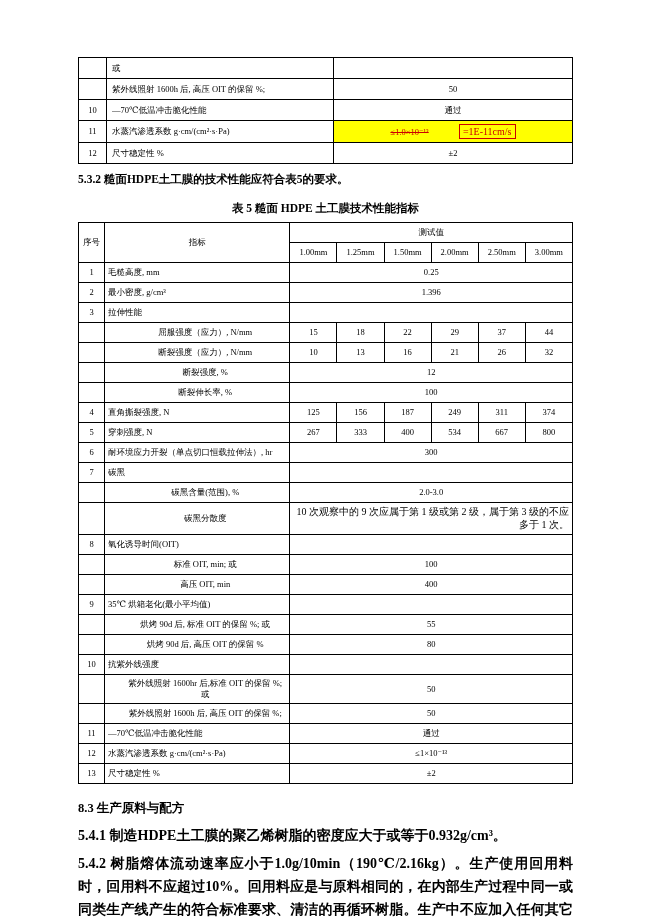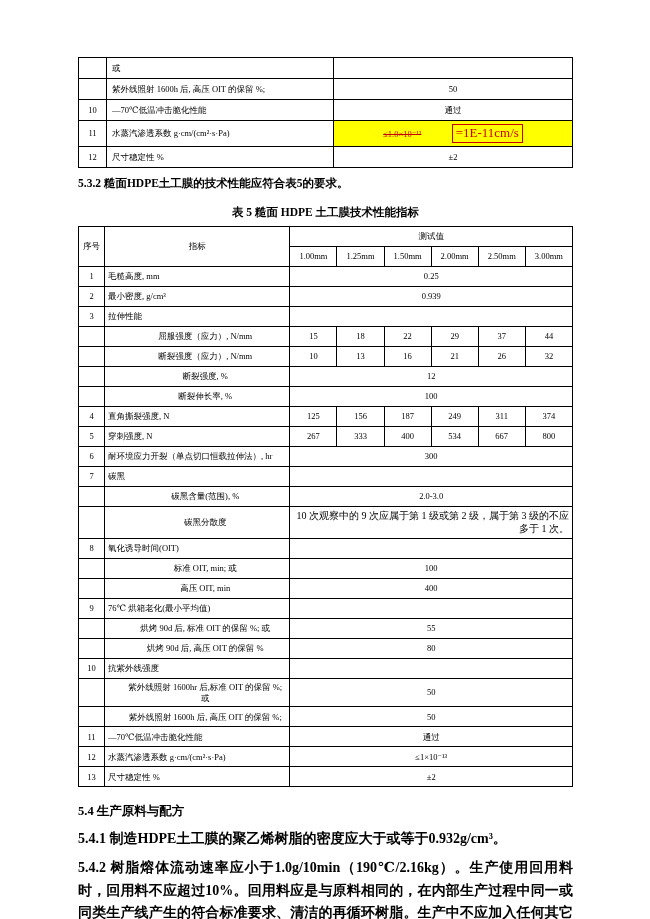--- a/index.html
+++ b/index.html
@@ -60,7 +60,7 @@
     background: #ffff00;
     color: #cc0000;
     padding: 0 3px;
-    font-size: 13px;
+    font-size: 10px;
     line-height: 1.3;
     white-space: nowrap;
   }

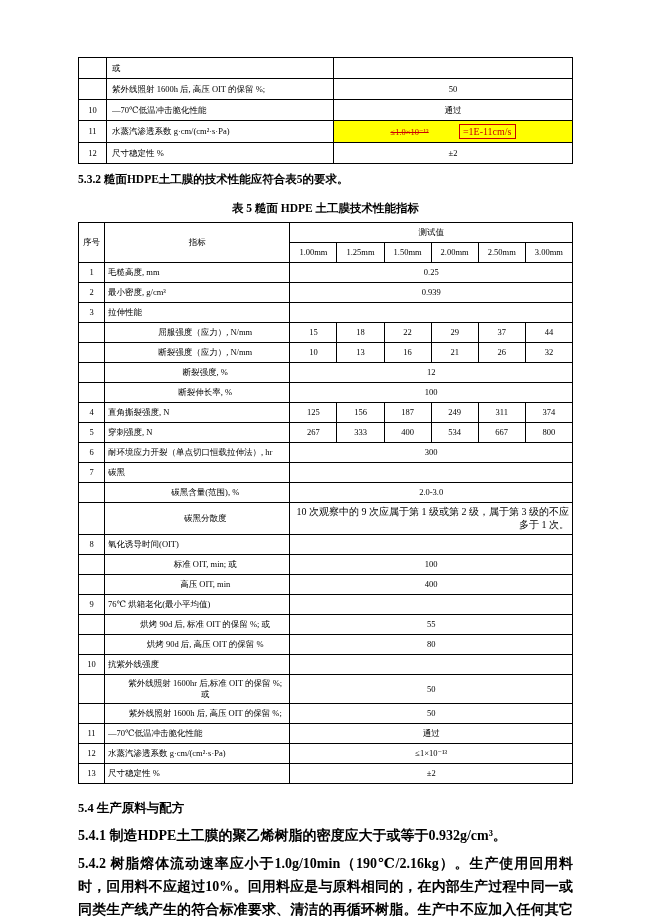--- a/index.html
+++ b/index.html
@@ -183,7 +183,7 @@
           <tr>
             <td class="idx">2</td>
             <td class="nm">最小密度, g/cm³</td>
-            <td class="c" colspan="6">0.939</td>
+            <td class="c" colspan="6">1.396</td>
           </tr>
           <tr>
             <td class="idx">3</td>

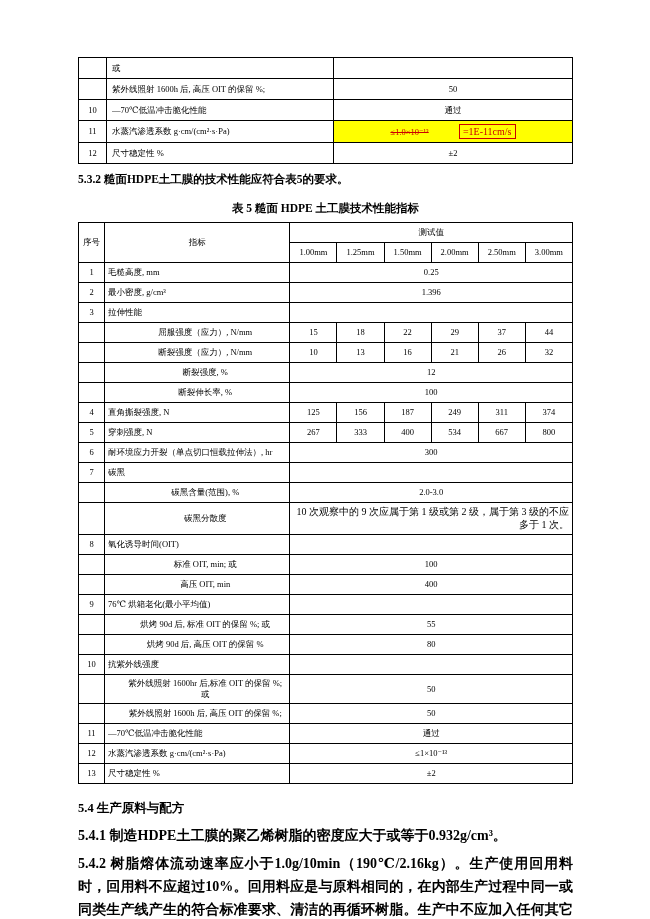--- a/index.html
+++ b/index.html
@@ -277,7 +277,7 @@
           </tr>
           <tr>
             <td class="idx">9</td>
-            <td class="nm">76℃ 烘箱老化(最小平均值)</td>
+            <td class="nm">35℃ 烘箱老化(最小平均值)</td>
             <td class="c" colspan="6"></td>
           </tr>
           <tr>

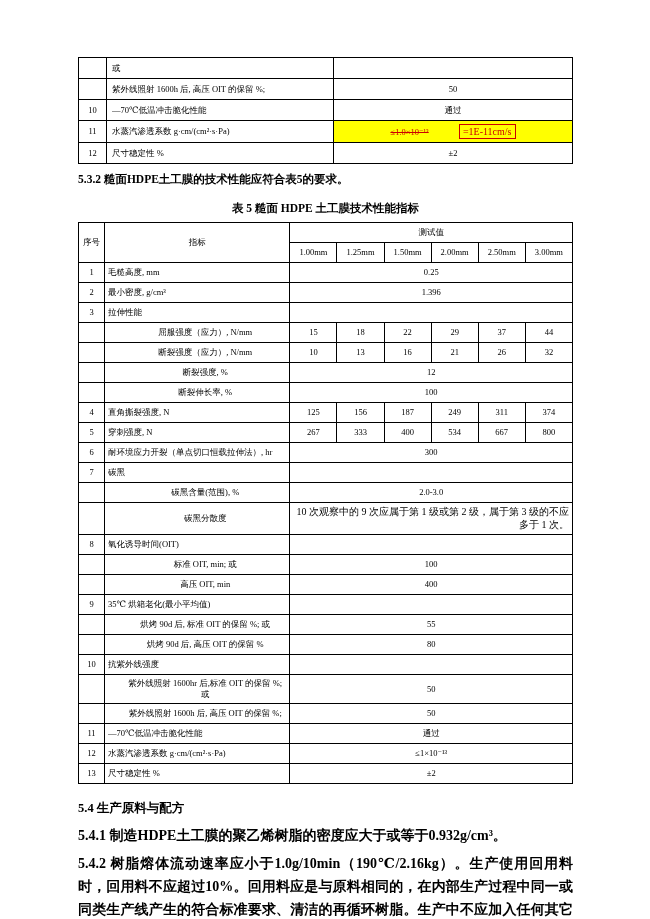--- a/index.html
+++ b/index.html
@@ -323,7 +323,7 @@
         </tbody>
     </table>
 
-    <div class="sec-title">5.4  生产原料与配方</div>
+    <div class="sec-title">8.3  生产原料与配方</div>
     <p class="body-para para-bold">5.4.1  制造HDPE土工膜的聚乙烯树脂的密度应大于或等于0.932g/cm³。</p>
     <p class="body-para para-bold">5.4.2  树脂熔体流动速率应小于1.0g/10min（190℃/2.16kg）。生产使用回用料时，回用料不应超过10%。回用料应是与原料相同的，在内部生产过程中同一或同类生产线产生的符合标准要求、清洁的再循环树脂。生产中不应加入任何其它类型的回收利用树脂。</p>
 

